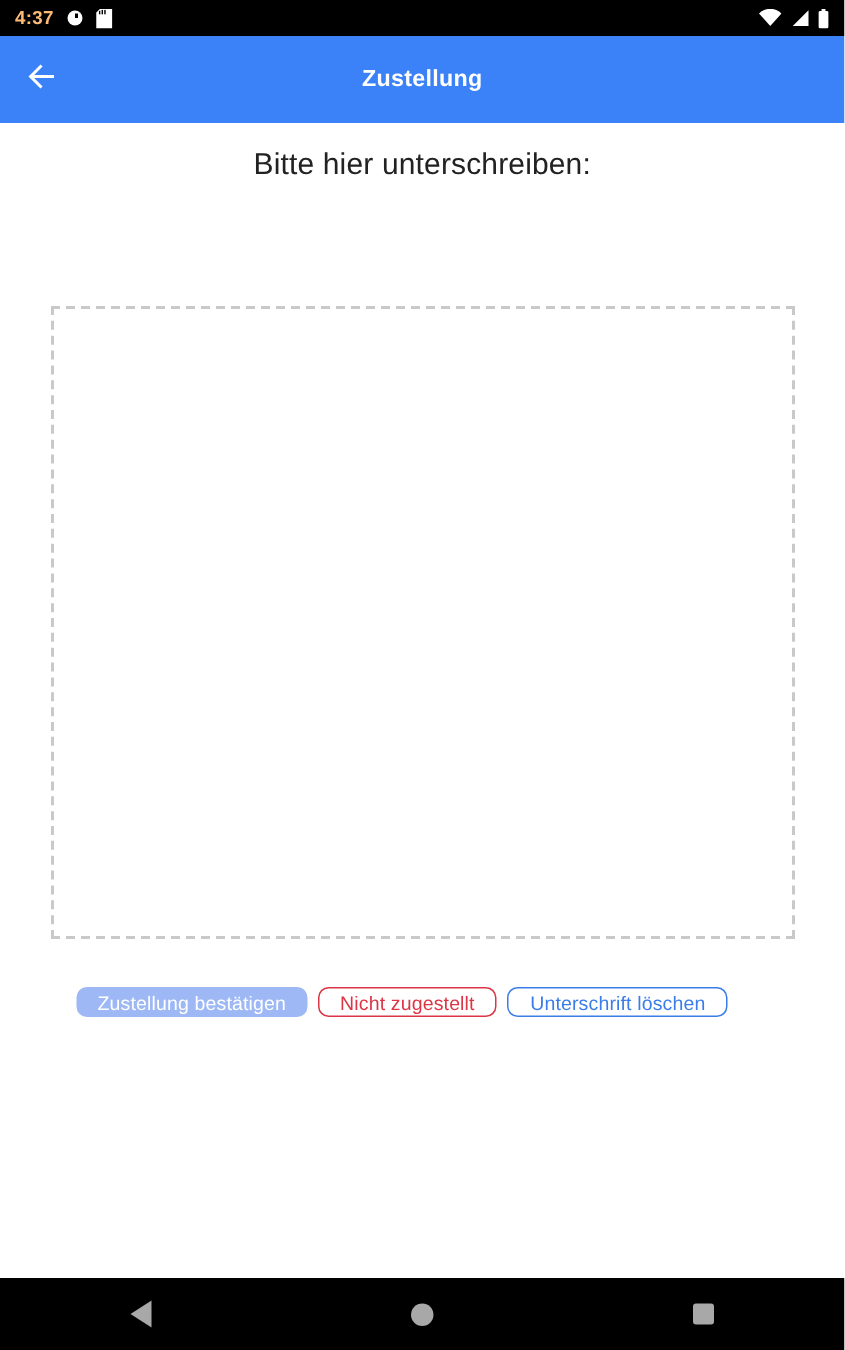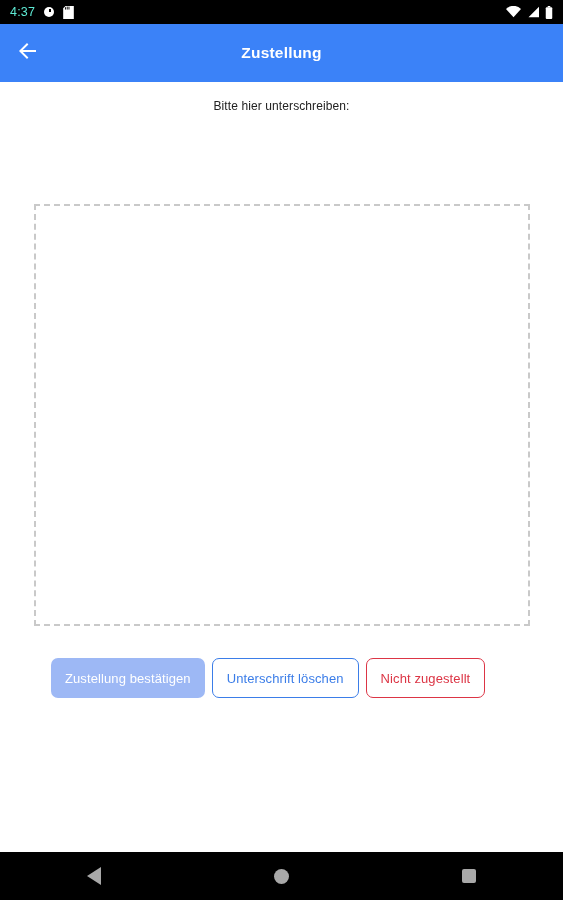--- a/index.html
+++ b/index.html
@@ -29,9 +29,9 @@
   .status-left { display:flex; align-items:center; gap:8px; }
   .status-right { margin-left:auto; display:flex; align-items:center; gap:5px; }
   .clock-text {
-    color:#5eead4;
+    color:#fdba74;
     font-size:12.5px;
-    font-weight:normal;
+    font-weight:bold;
     letter-spacing:0.2px;
   }
   .sb-icon { display:block; }

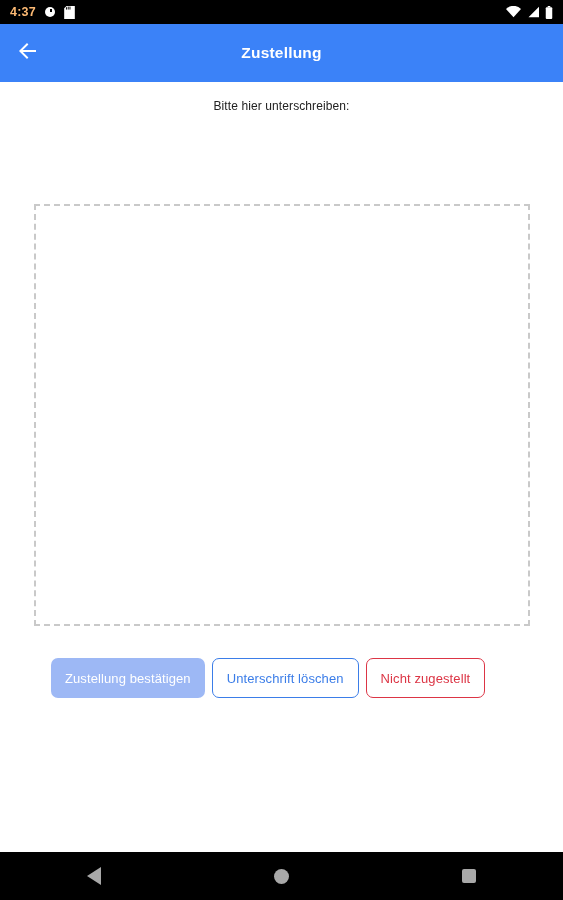--- a/index.html
+++ b/index.html
@@ -71,7 +71,7 @@
   .prompt {
     text-align:center;
     color:#222222;
-    font-size:12px;
+    font-size:20px;
     margin-top:17px;
     letter-spacing:0.1px;
   }

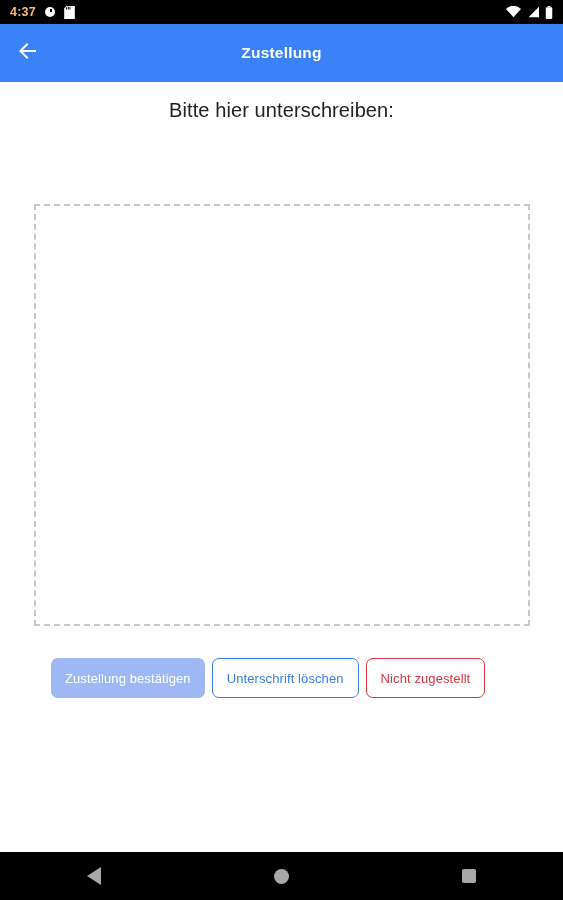--- a/index.html
+++ b/index.html
@@ -94,7 +94,7 @@
   }
 
   .btn {
-    height:40px;
+    height:20px;
     border-radius:7px;
     font-size:13px;
     display:flex;

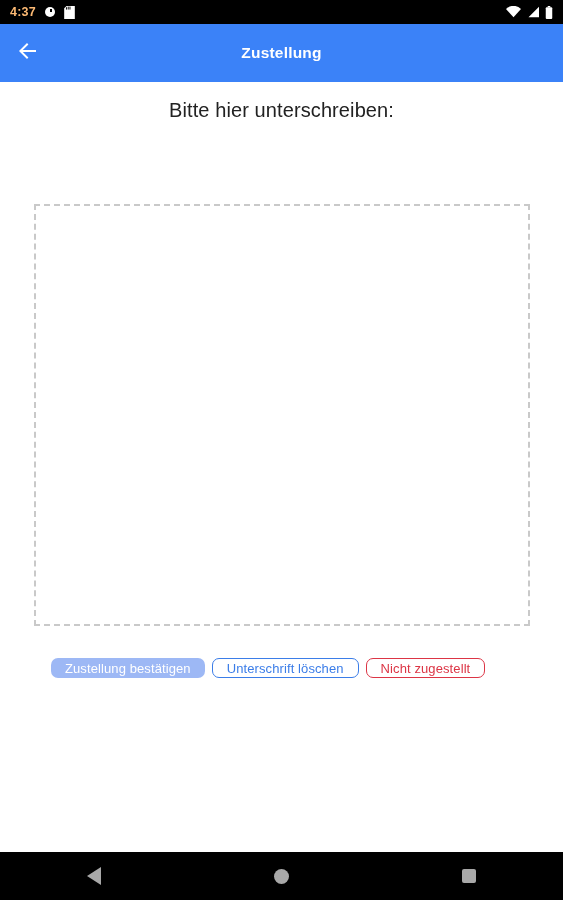--- a/index.html
+++ b/index.html
@@ -214,8 +214,8 @@
 
     <div class="button-row">
       <div class="btn btn-confirm">Zustellung bestätigen</div>
+      <div class="btn btn-notdelivered">Nicht zugestellt</div>
       <div class="btn btn-clear">Unterschrift löschen</div>
-      <div class="btn btn-notdelivered">Nicht zugestellt</div>
     </div>
 
   </div>

